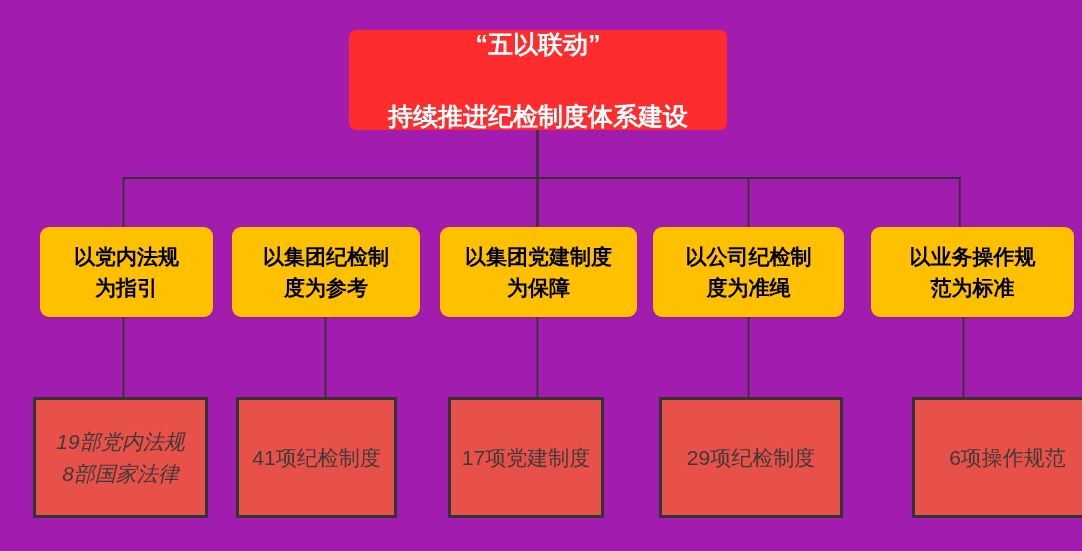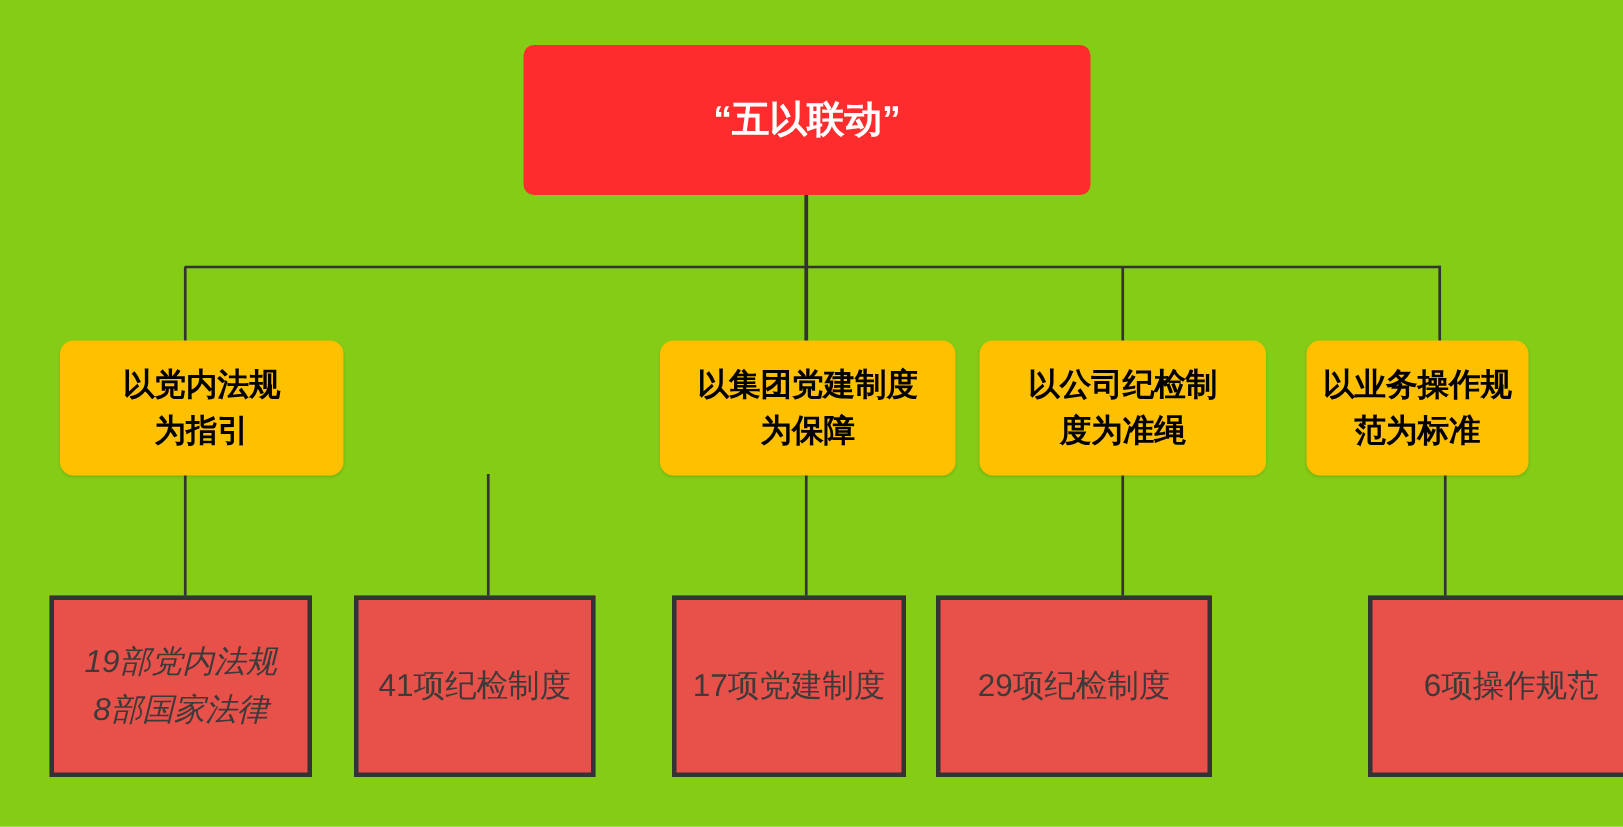--- a/index.html
+++ b/index.html
@@ -21,7 +21,7 @@
     position: relative;
     width: 1082px;
     height: 551px;
-    background: #84cc16;
+    background: #a21caf;
     overflow: hidden;
   }
   .connector-layer {

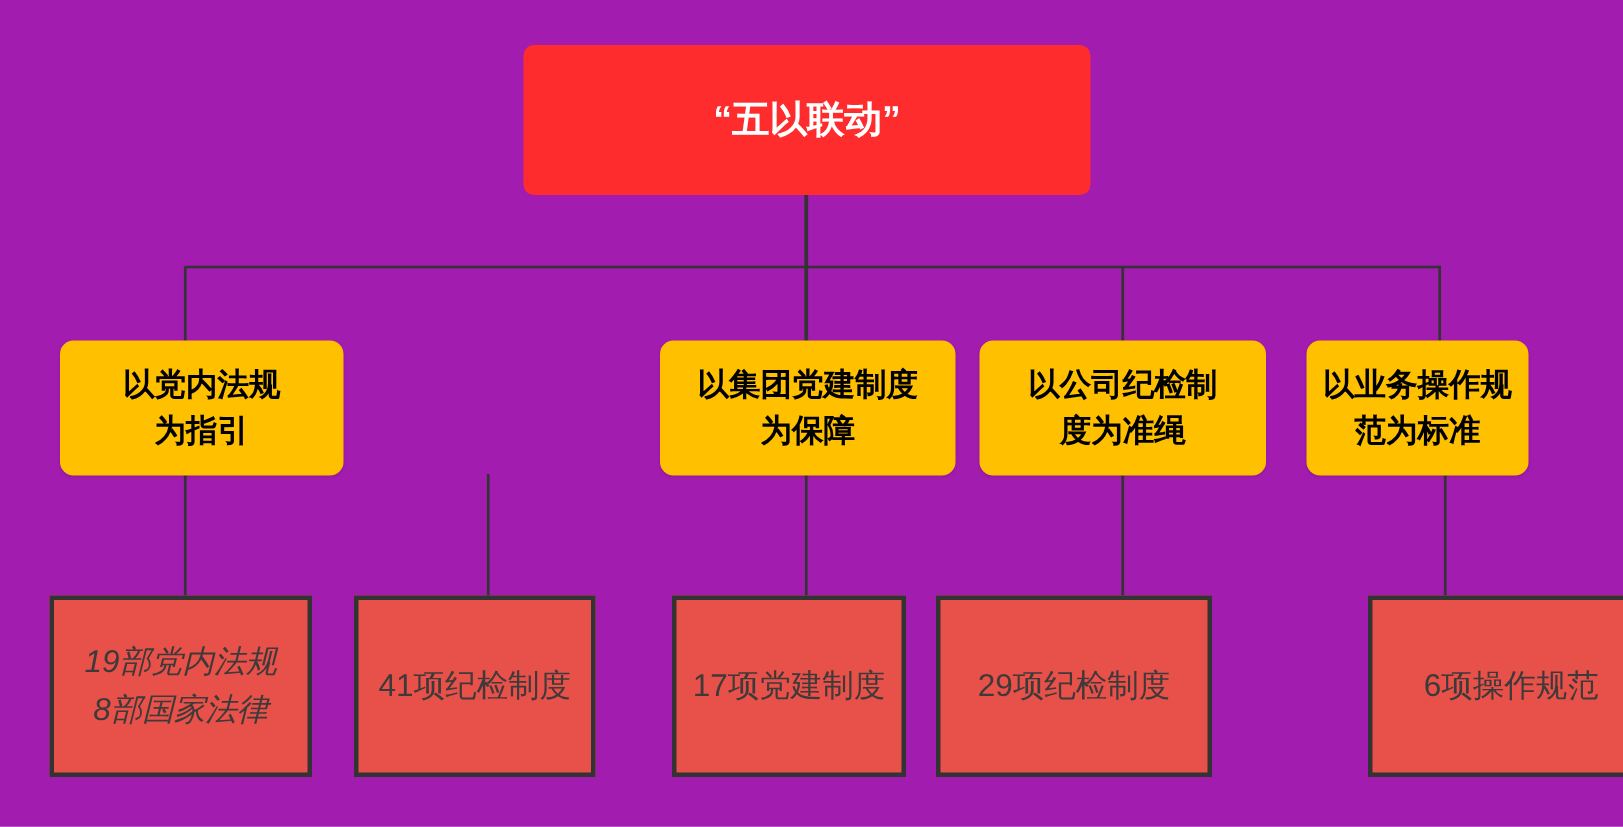--- a/index.html
+++ b/index.html
@@ -110,6 +110,7 @@
   <div class="box root-box">
     <div>
       <div>“五以联动”</div>
+      <div>持续推进纪检制度体系建设</div>
     </div>
   </div>
 

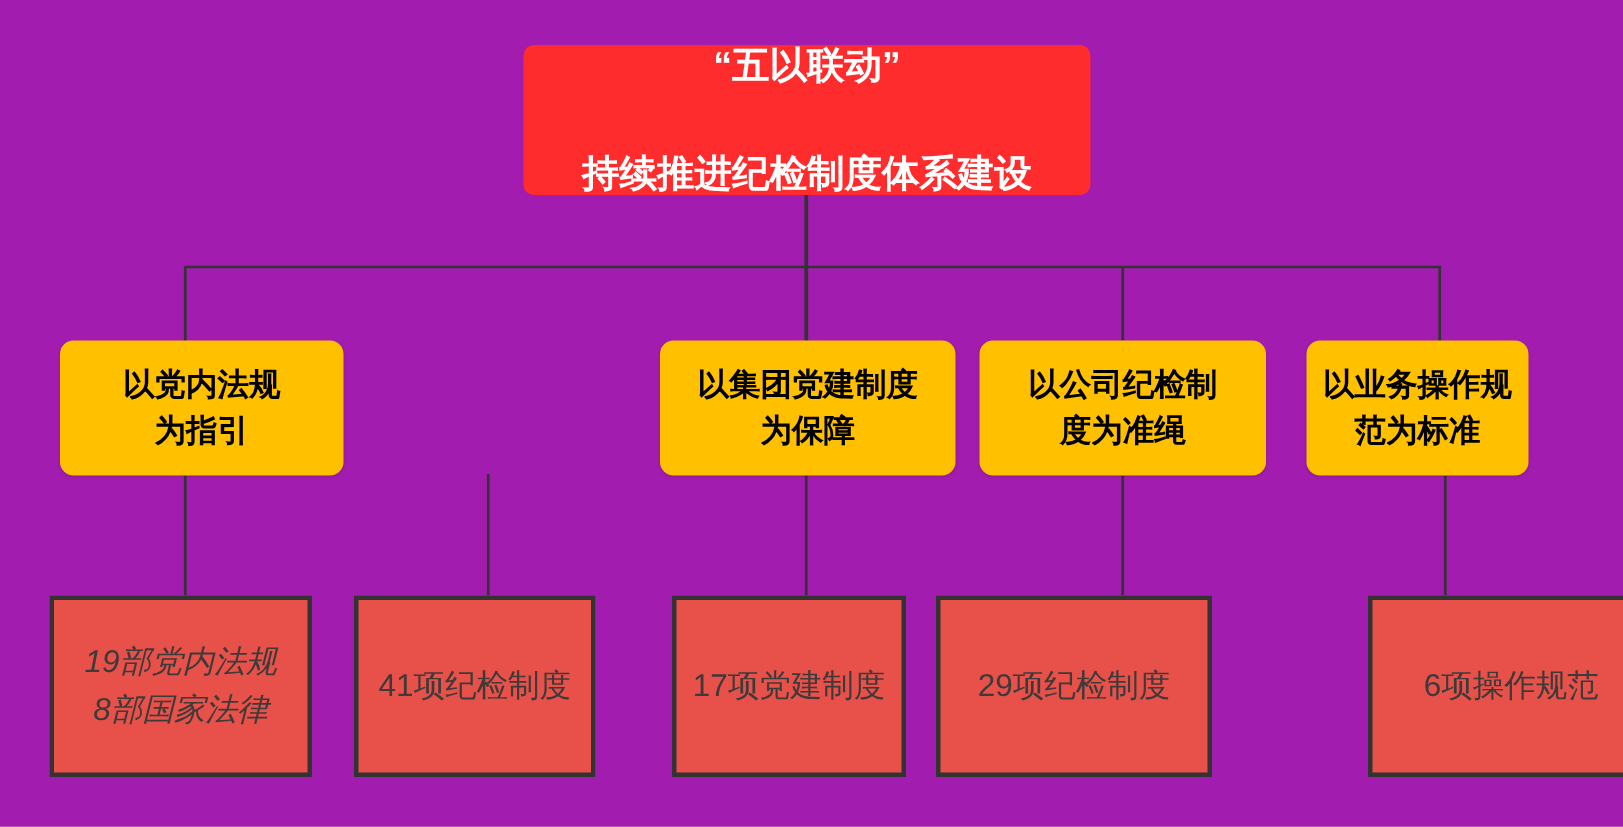--- a/index.html
+++ b/index.html
@@ -74,7 +74,7 @@
     font-weight: normal;
     line-height: 1.5;
   }
-  .b1 { left: 40px;  width: 189px; }
+  .b1 { left: 40px;  width: 173px; }
   .b2 { left: 232px; width: 188px; }
   .b3 { left: 440px; width: 197px; }
   .b4 { left: 653px; width: 191px; }

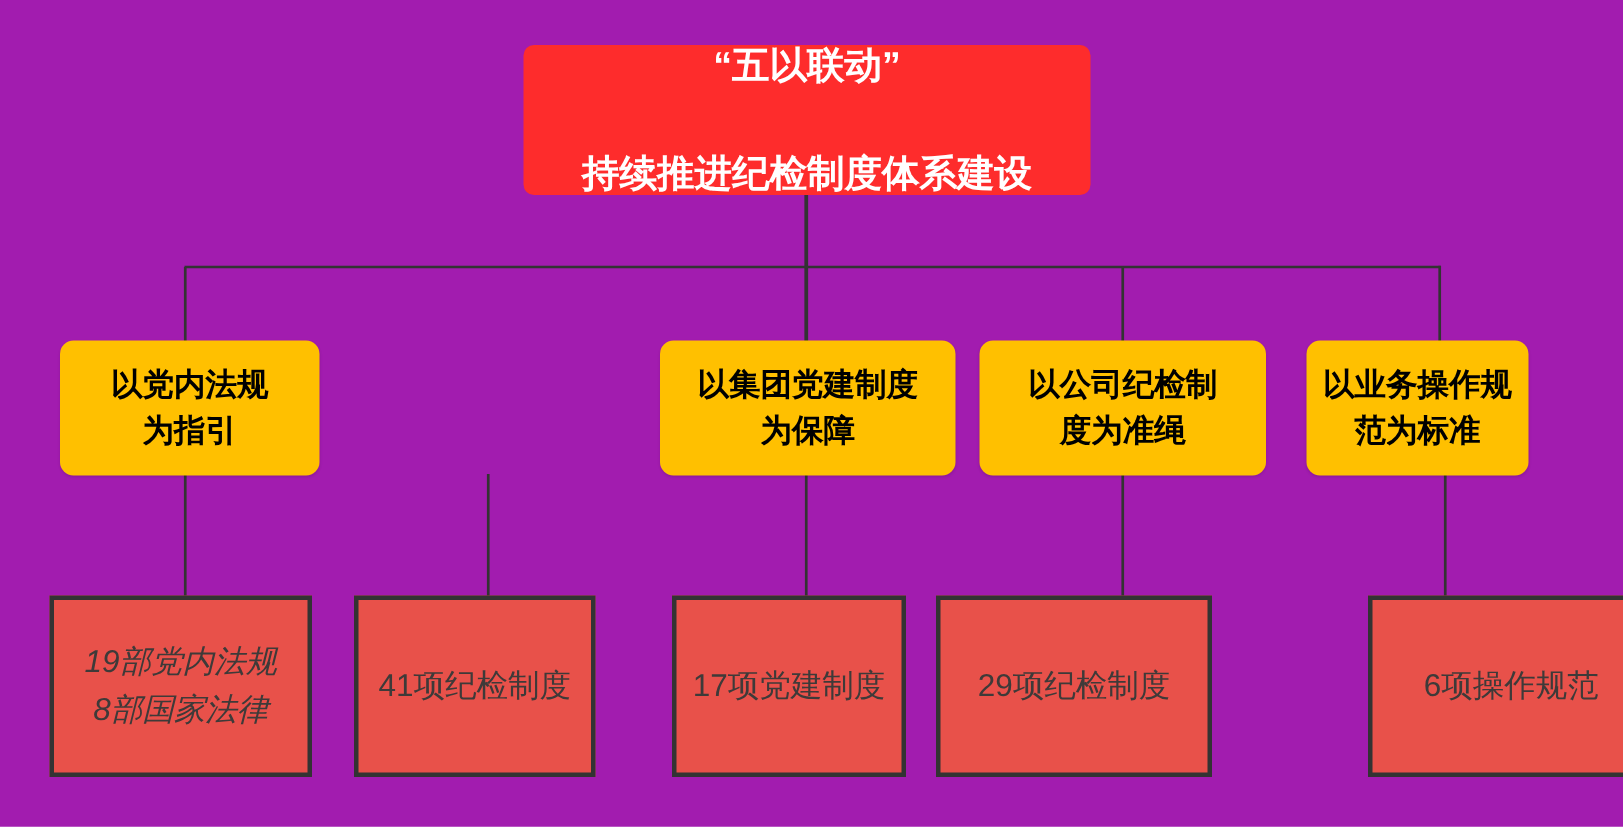--- a/index.html
+++ b/index.html
@@ -116,6 +116,8 @@
 
   <div class="box branch-box b1">以党内法规
 为指引</div>
+  <div class="box branch-box b2">以集团纪检制
+度为参考</div>
   <div class="box branch-box b3">以集团党建制度
 为保障</div>
   <div class="box branch-box b4">以公司纪检制

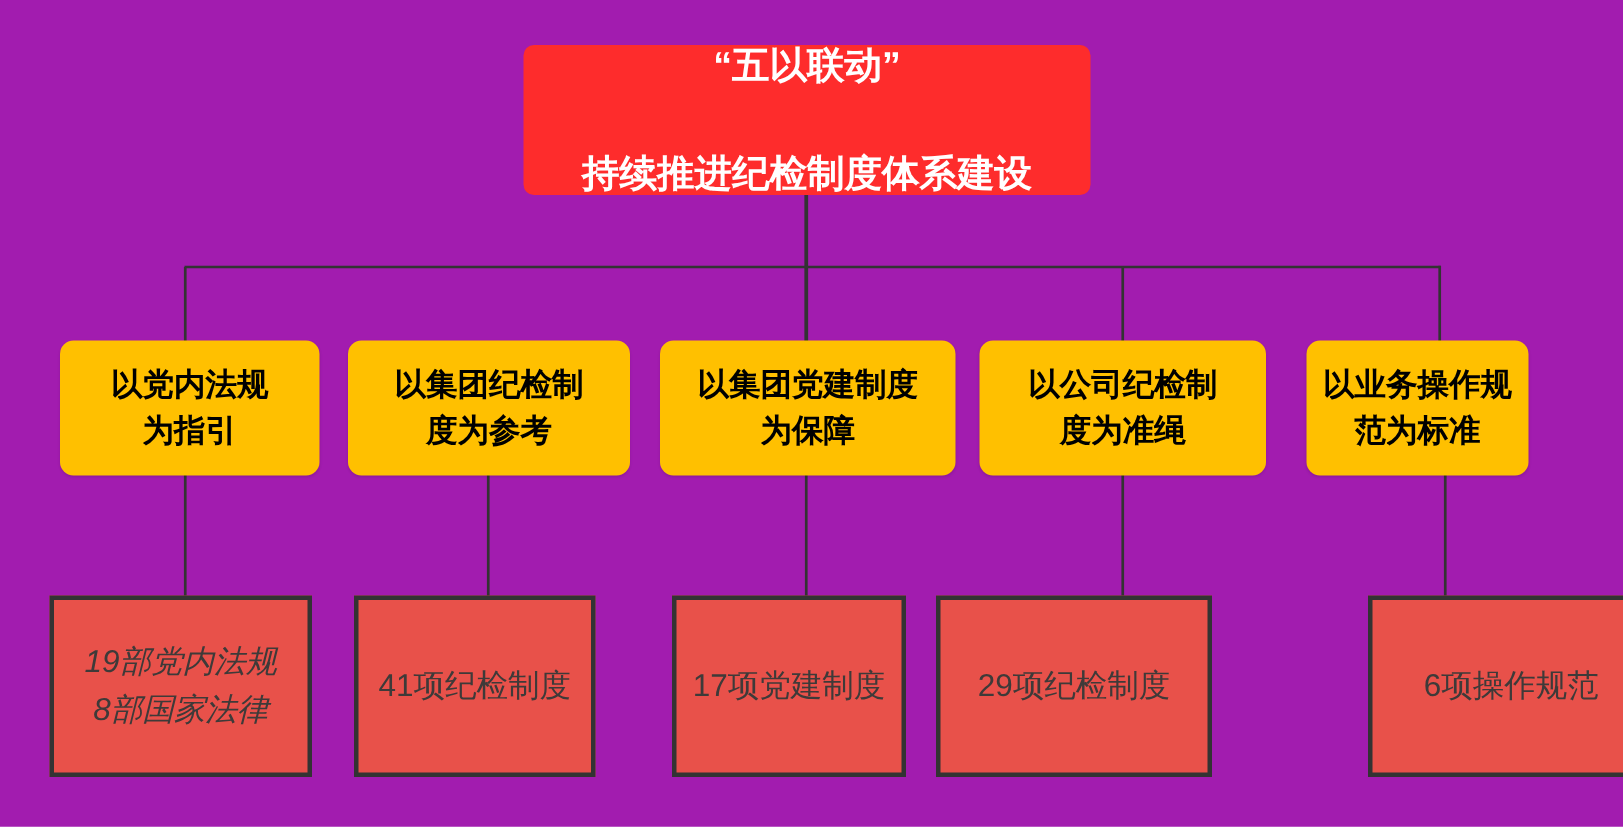--- a/index.html
+++ b/index.html
@@ -78,7 +78,7 @@
   .b2 { left: 232px; width: 188px; }
   .b3 { left: 440px; width: 197px; }
   .b4 { left: 653px; width: 191px; }
-  .b5 { left: 871px; width: 148px; }
+  .b5 { left: 871px; width: 203px; }
   .r1 { left: 33px;  width: 175px; font-style: italic; }
   .r2 { left: 236px; width: 161px; }
   .r3 { left: 448px; width: 156px; }

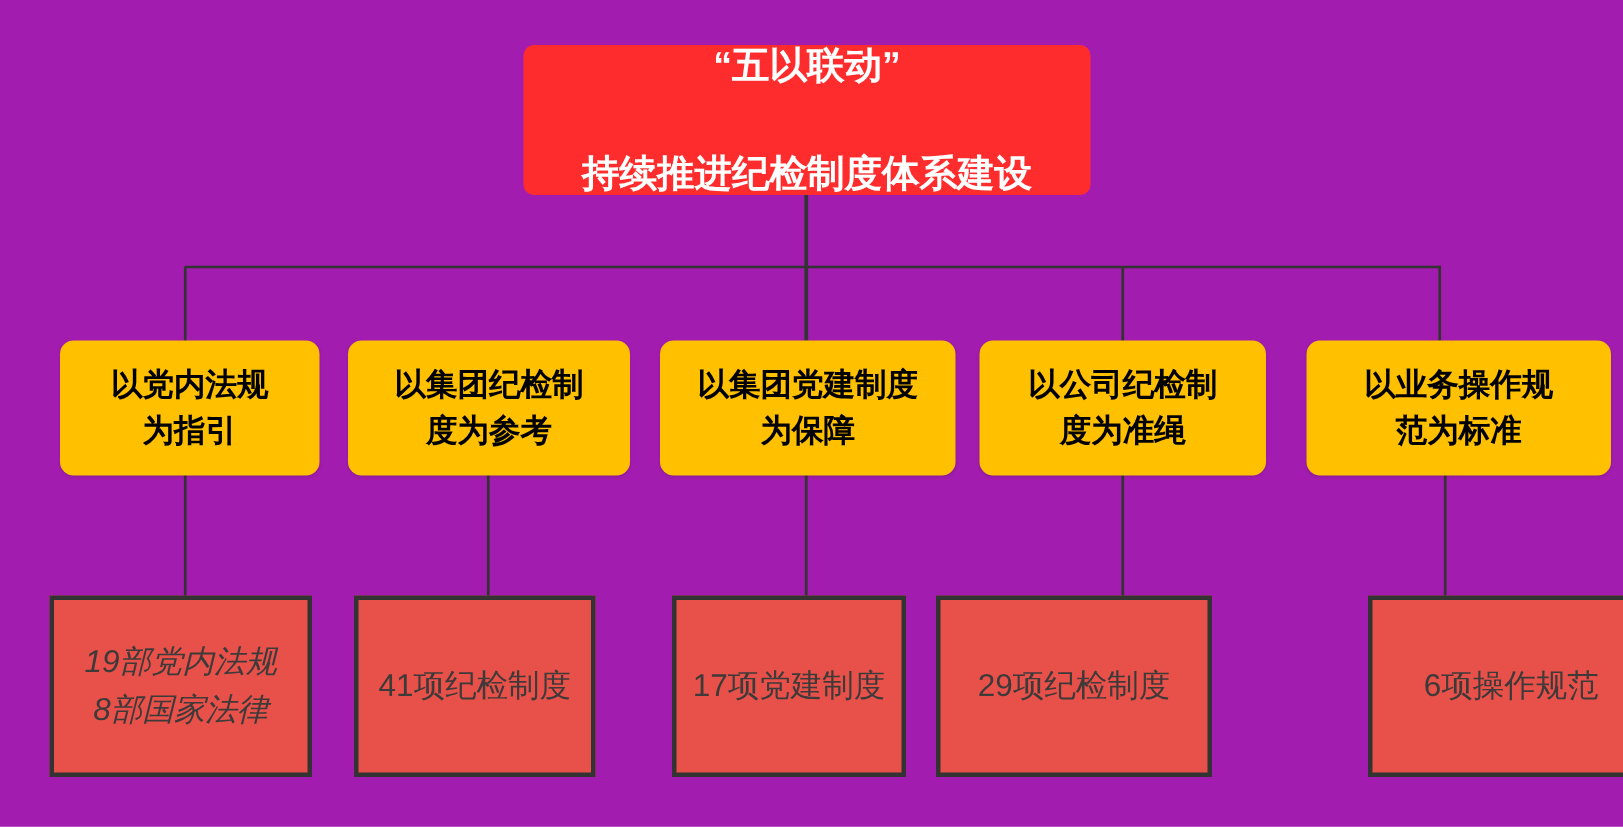--- a/index.html
+++ b/index.html
@@ -82,7 +82,7 @@
   .r1 { left: 33px;  width: 175px; font-style: italic; }
   .r2 { left: 236px; width: 161px; }
   .r3 { left: 448px; width: 156px; }
-  .r4 { left: 624px; width: 184px; }
+  .r4 { left: 659px; width: 184px; }
   .r5 { left: 912px; width: 191px; }
 </style>
 </head>

